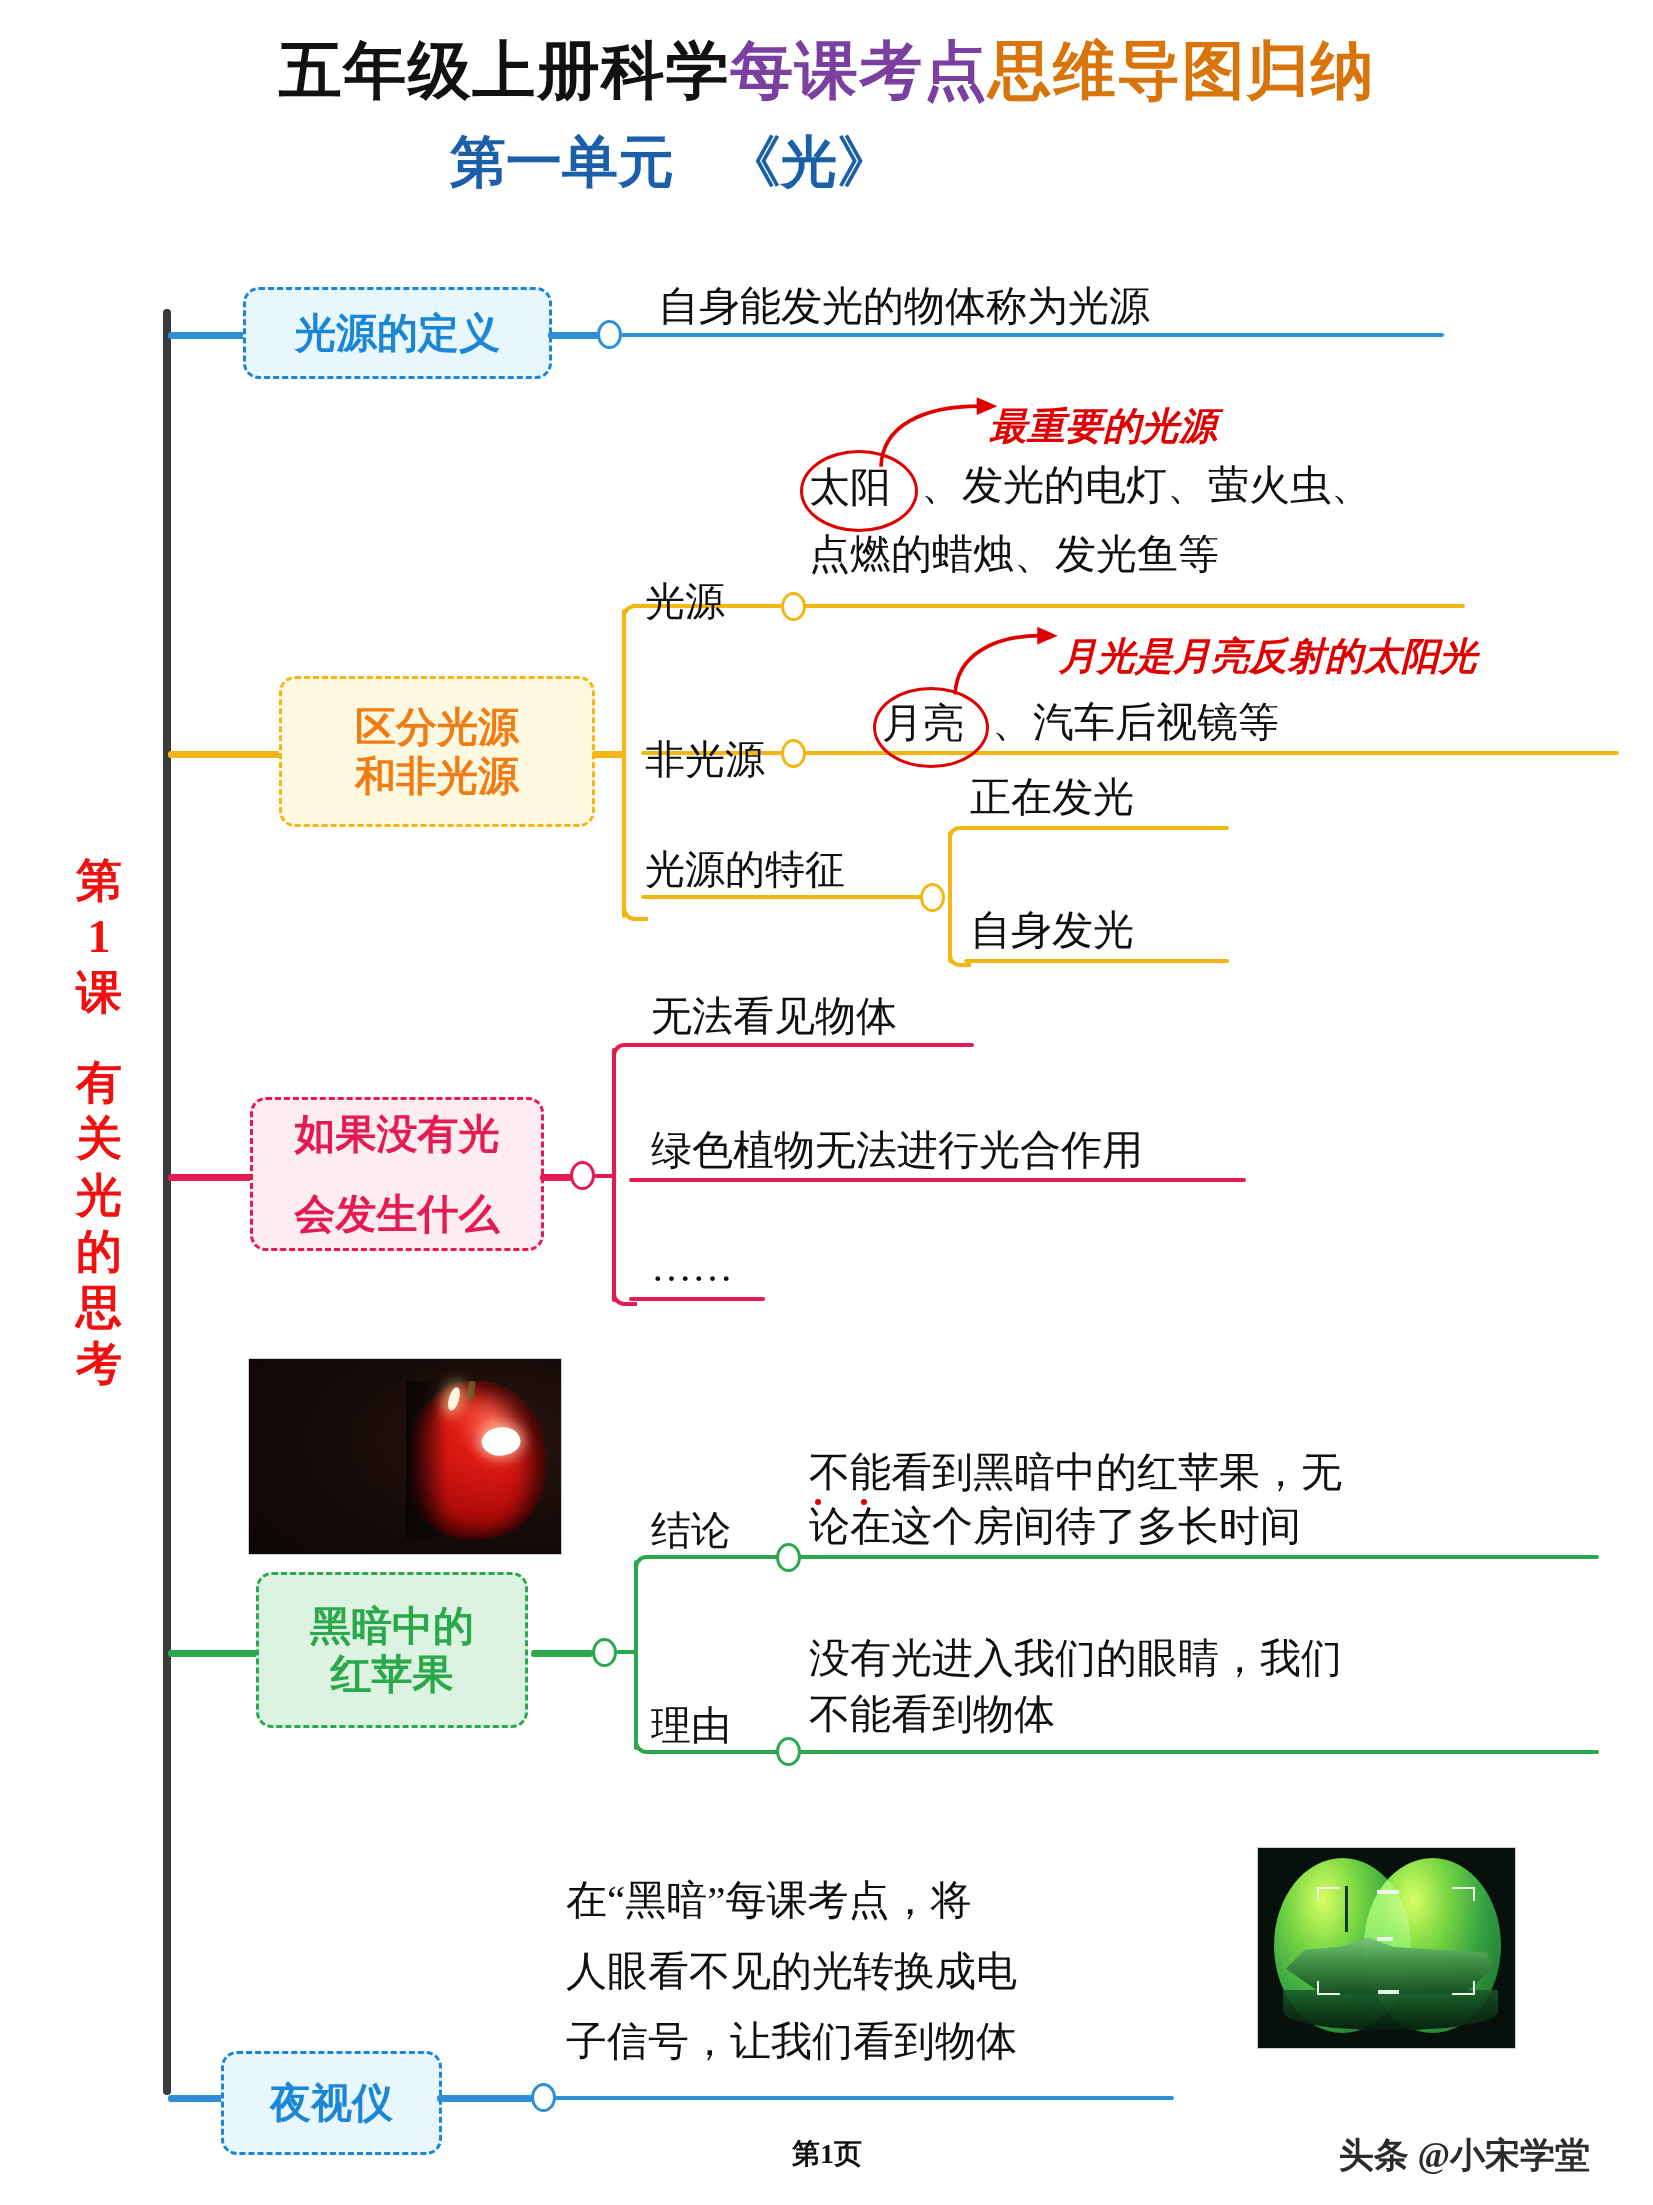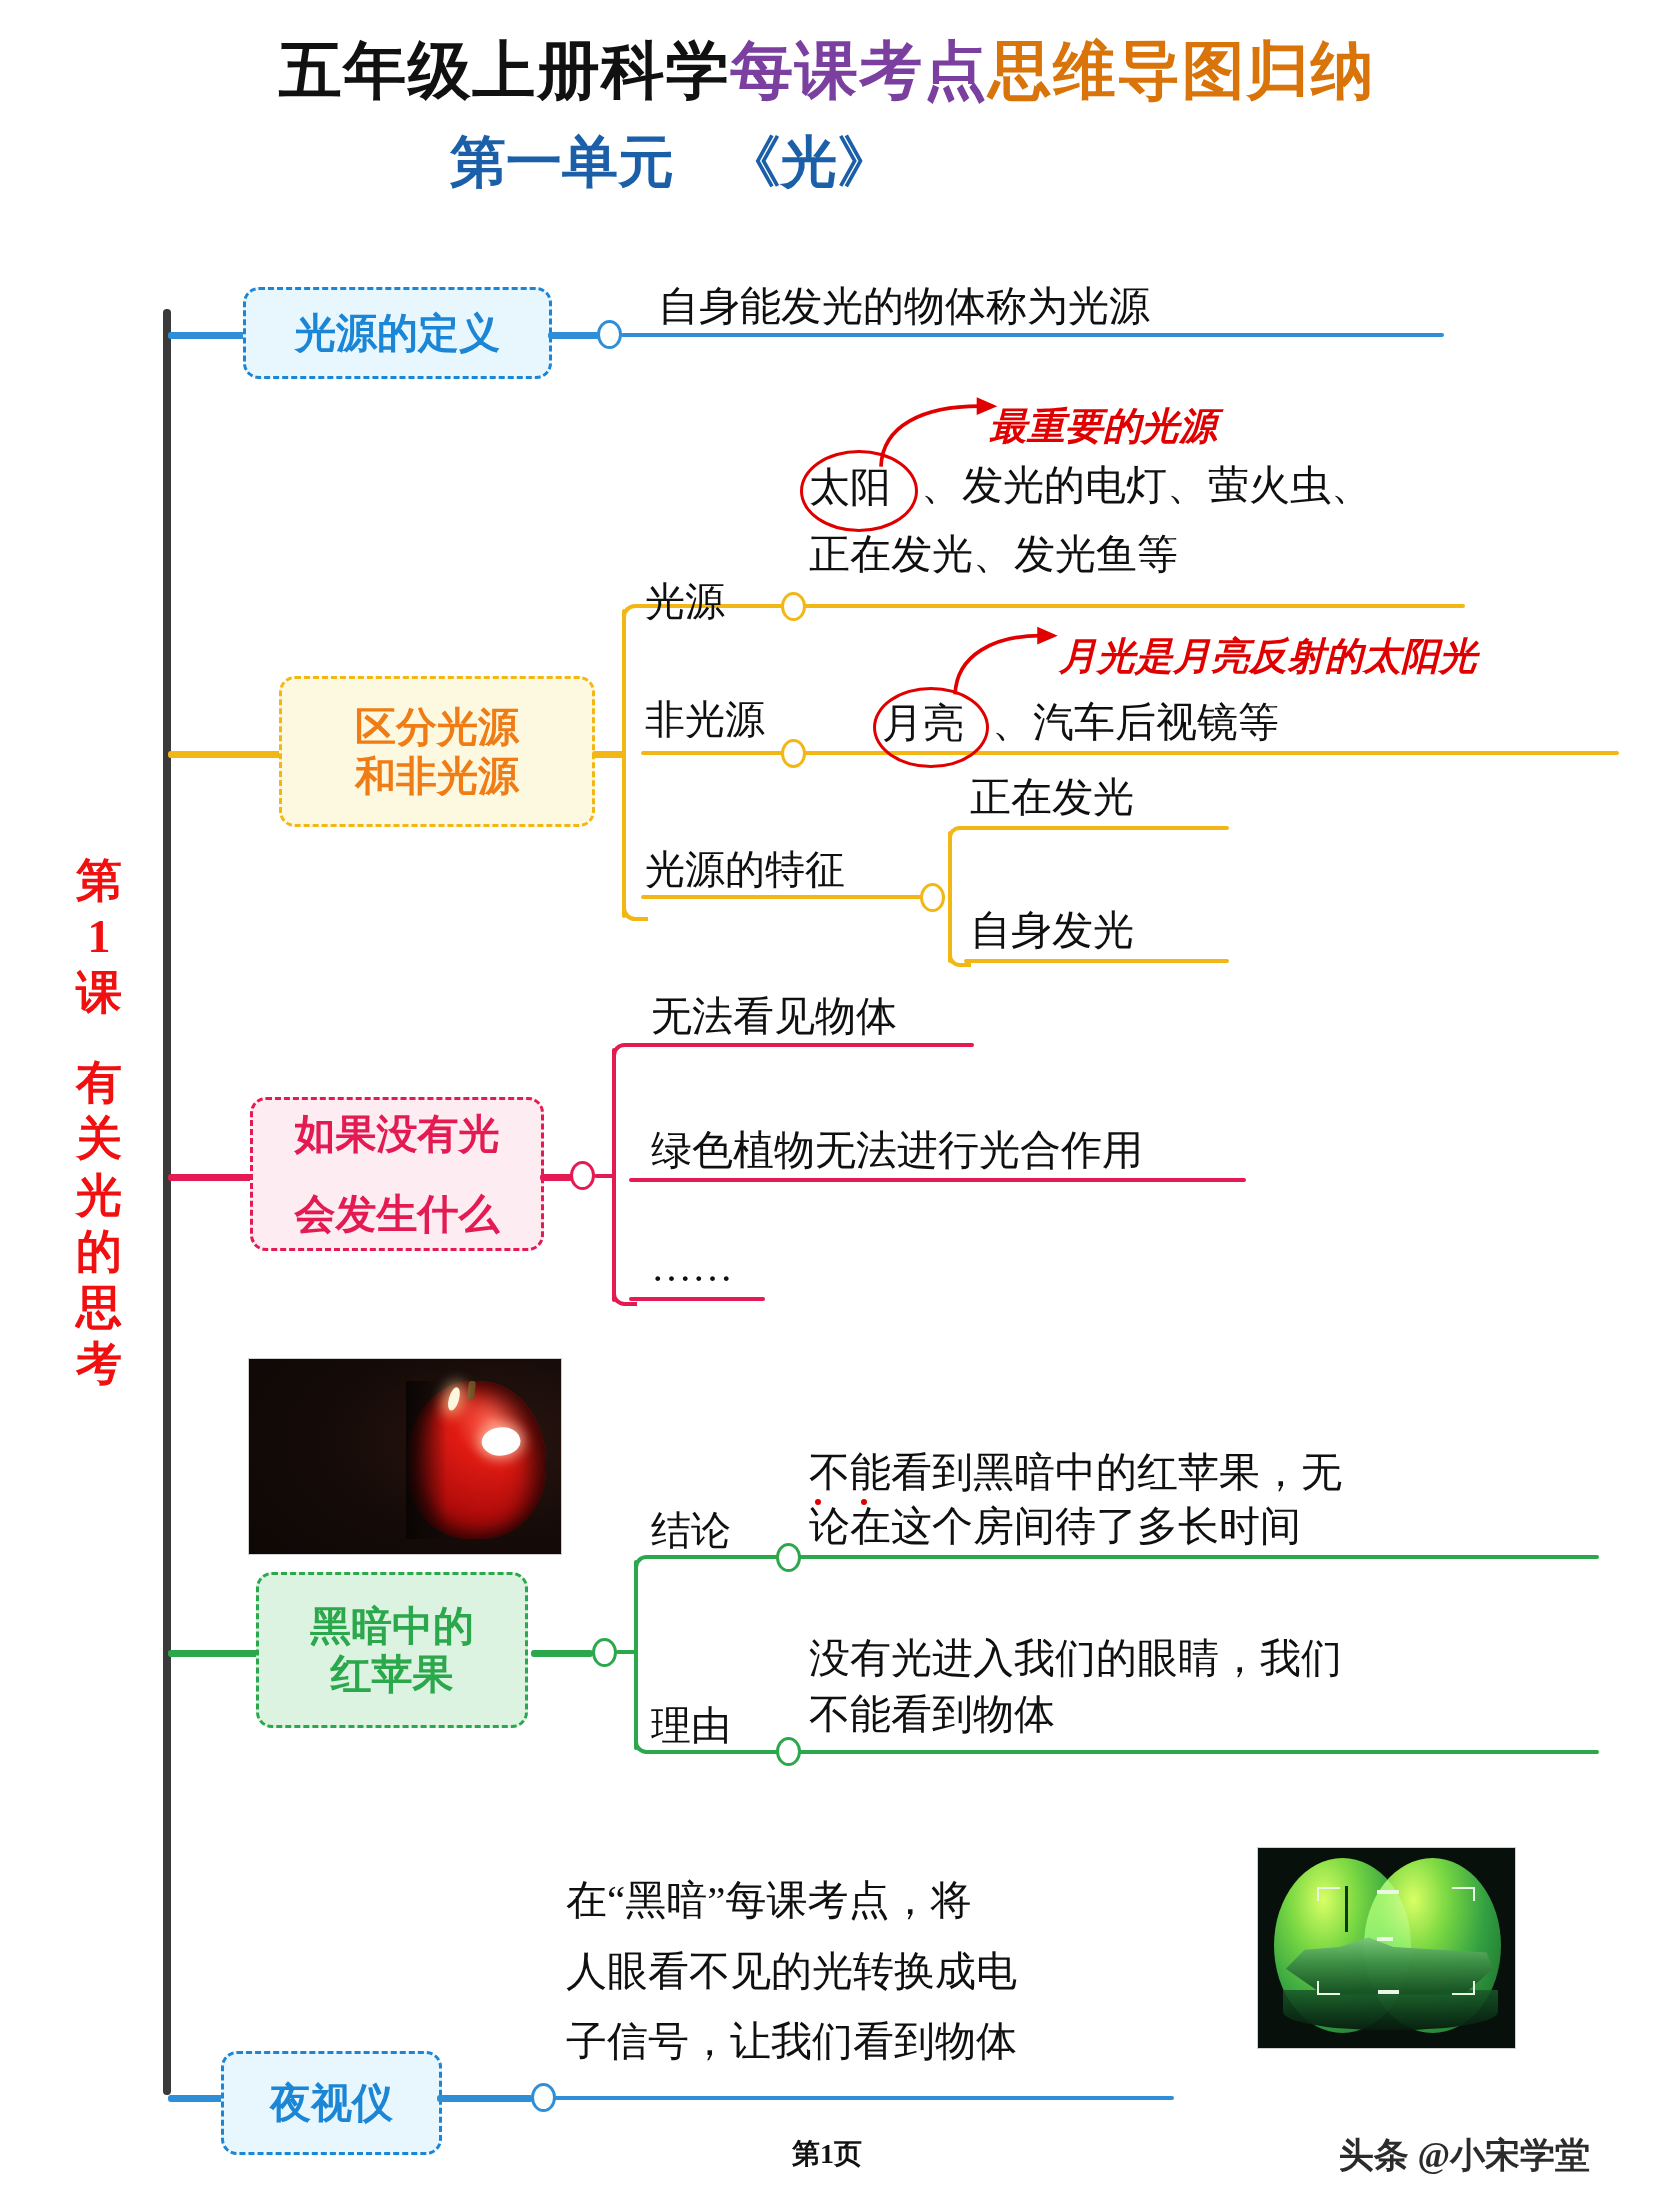--- a/index.html
+++ b/index.html
@@ -217,7 +217,7 @@
 </div>
 <div class="abs ctext" style="left:809px;top:462px;color:#101010;">太阳</div>
 <div class="abs ovalmark" style="left:800px;top:450px;width:118px;height:82px;"></div>
-<div class="abs ctext" style="left:809px;top:529px;">正在发光、发光鱼等</div>
+<div class="abs ctext" style="left:809px;top:529px;">点燃的蜡烛、发光鱼等</div>
 <div class="abs annot" style="left:989px;top:401px;">最重要的光源</div>
 <svg class="abs" style="left:853px;top:390px;" width="162" height="81" viewBox="0 0 220 110">
   <path d="M 38 104 C 40 48, 96 22, 172 22" stroke="#E00000" stroke-width="5" fill="none"></path>

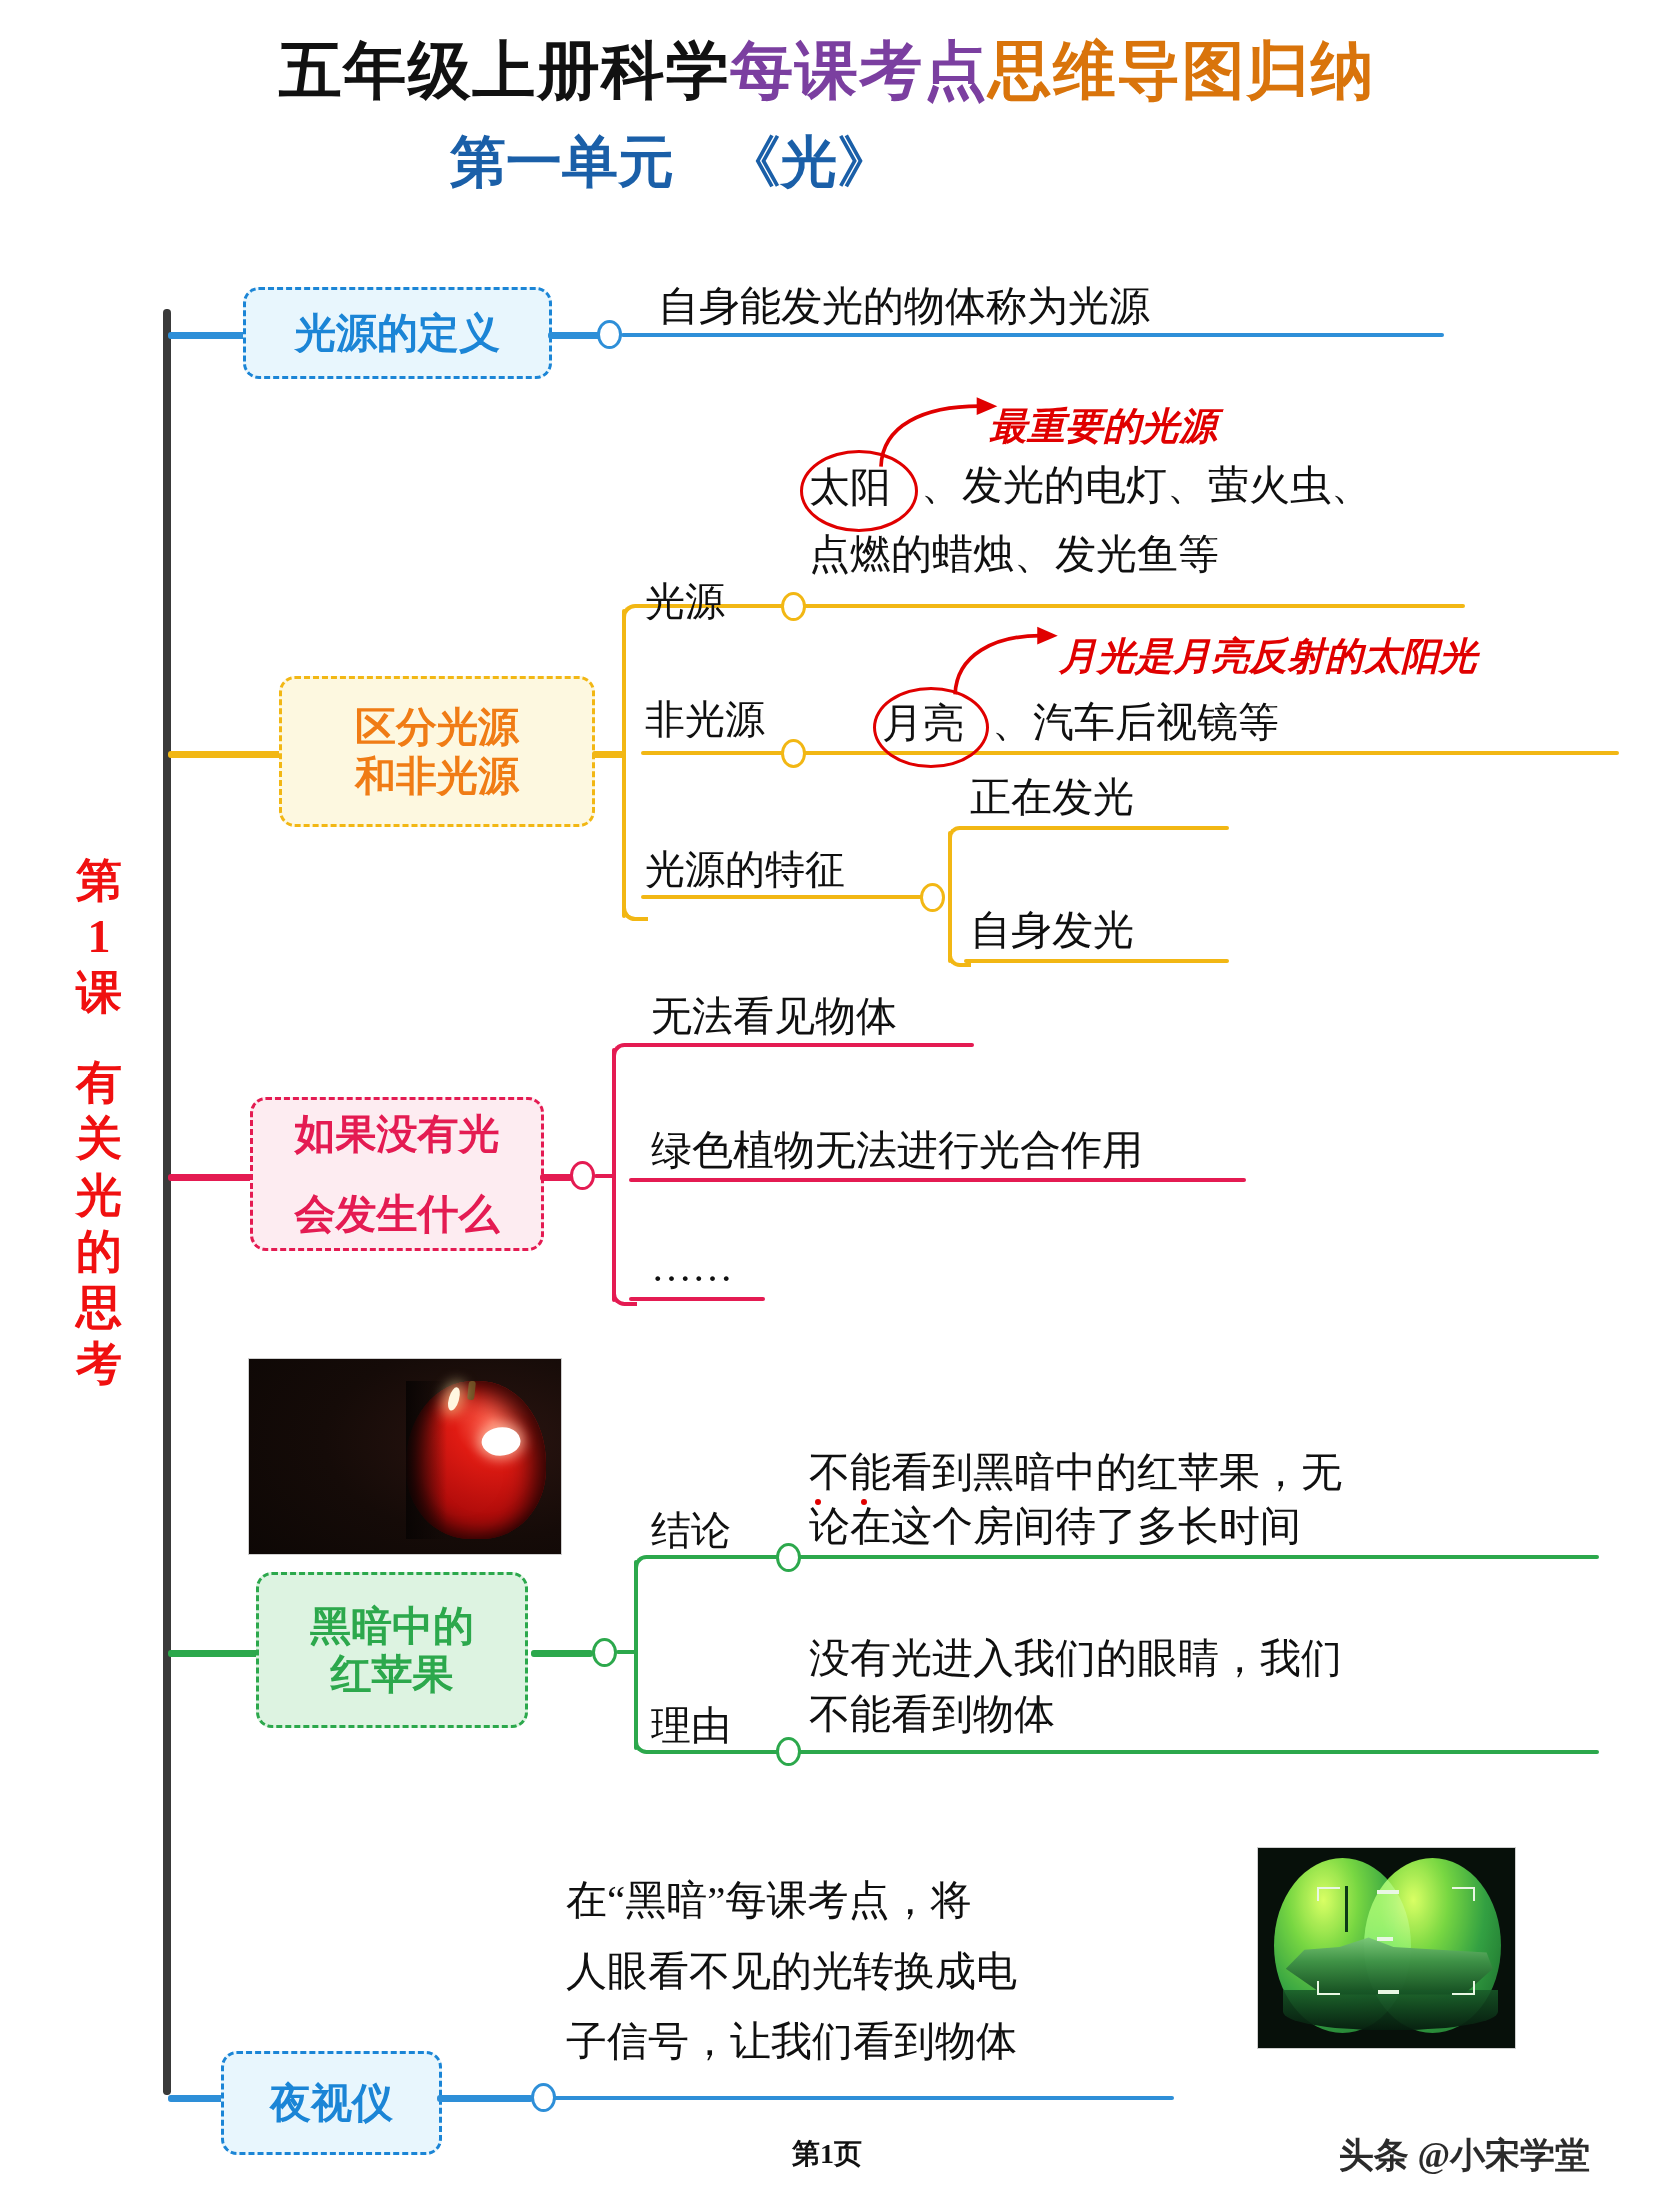--- a/index.html
+++ b/index.html
@@ -227,7 +227,7 @@
 <div class="abs hline c-gold" style="left:641px;top:751px;width:147px;height:4.4px;"></div>
 <div class="abs dot d-gold" style="left:781px;top:739px;"></div>
 <div class="abs hline c-gold" style="left:803px;top:751px;width:816px;height:3.7px;"></div>
-<div class="abs label" style="left:645px;top:692px;">非光源</div>
+<div class="abs label" style="left:645px;top:732px;">非光源</div>
 <div class="abs ctext" style="left:882px;top:697px;">
   <span style="display:inline-block;width:110px;"></span><span>、汽车后视镜等</span>
 </div>

